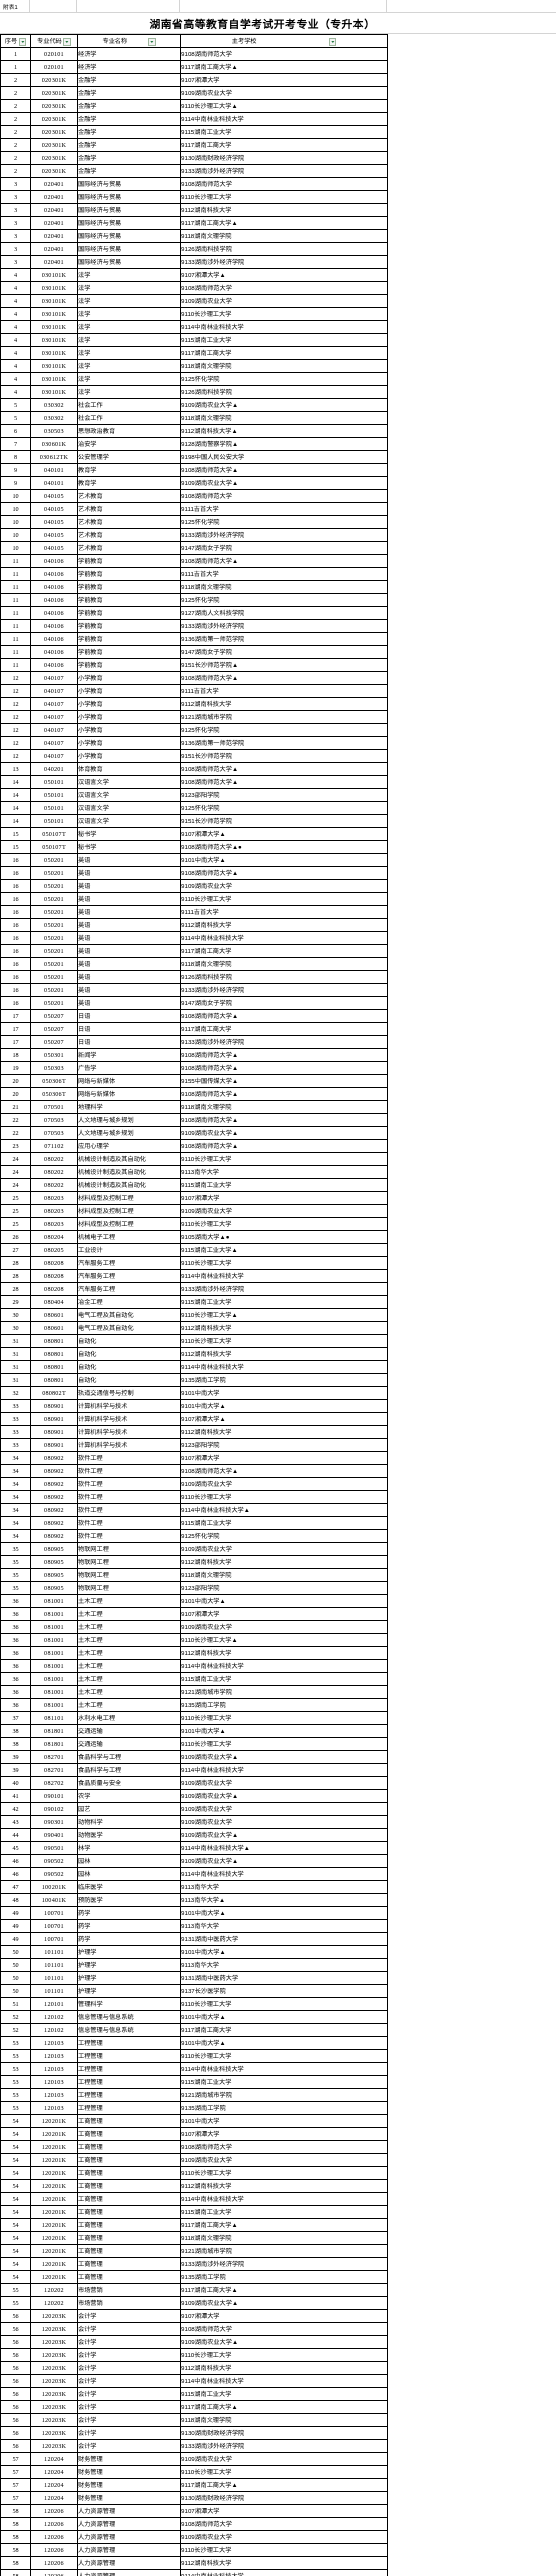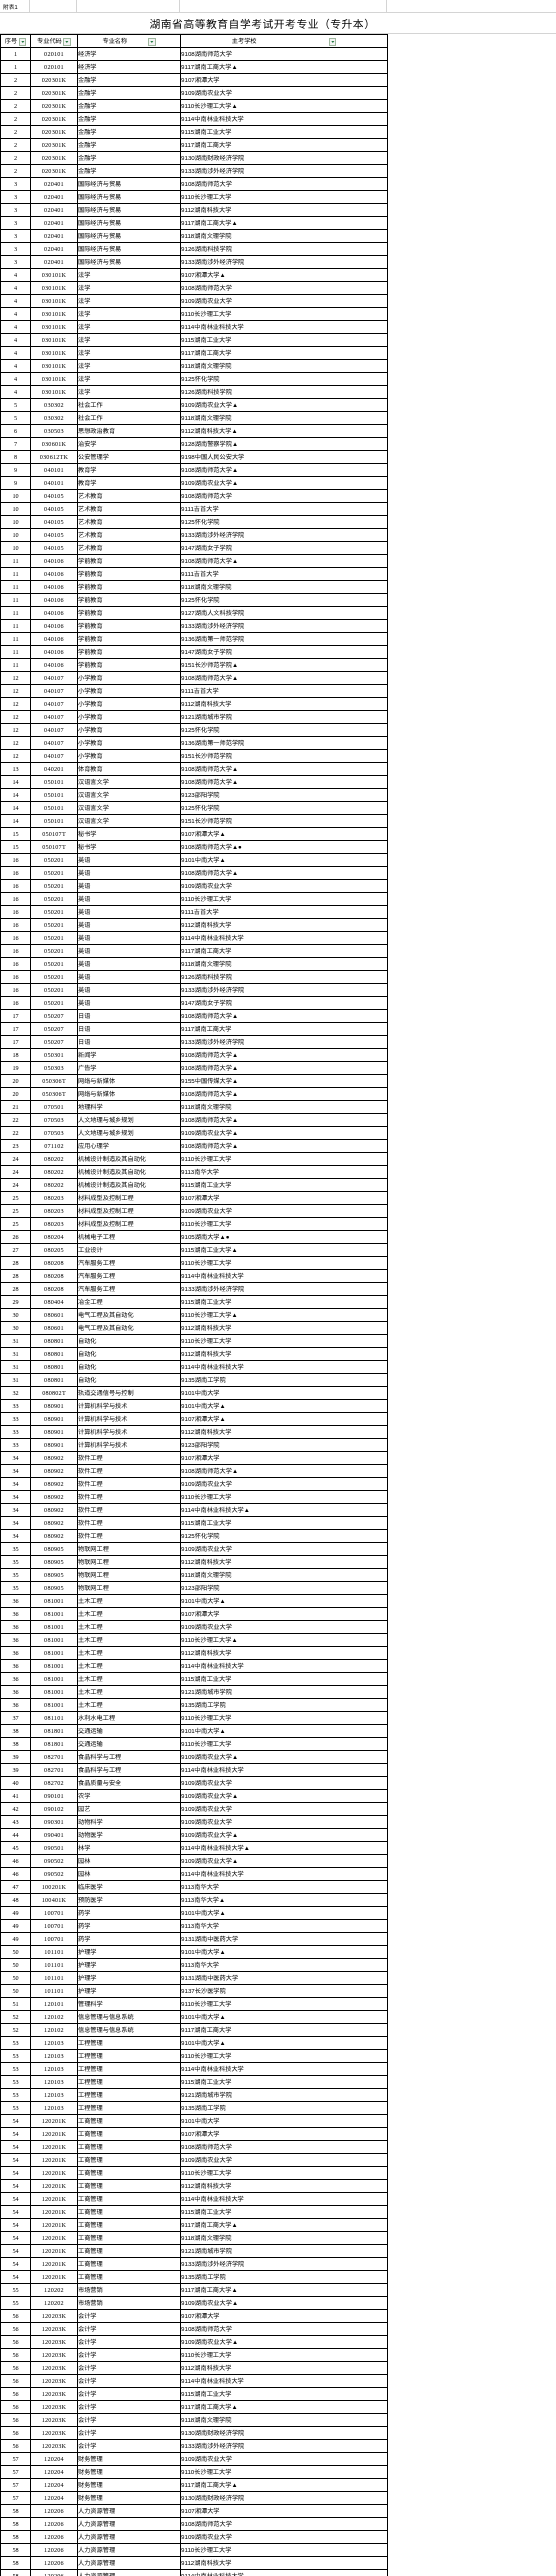--- a/index.html
+++ b/index.html
@@ -26,7 +26,7 @@
     border-bottom:0.5px solid #d4d4d4;background:#fff;}
   .titleband .t{
     font-family:"Liberation Sans","DejaVu Sans",sans-serif;
-    font-weight:normal;font-size:10.8px;letter-spacing:0.5px;color:#000;
+    font-weight:bold;font-size:10.8px;letter-spacing:0.5px;color:#000;
     margin-left:-31px;
   }
 

